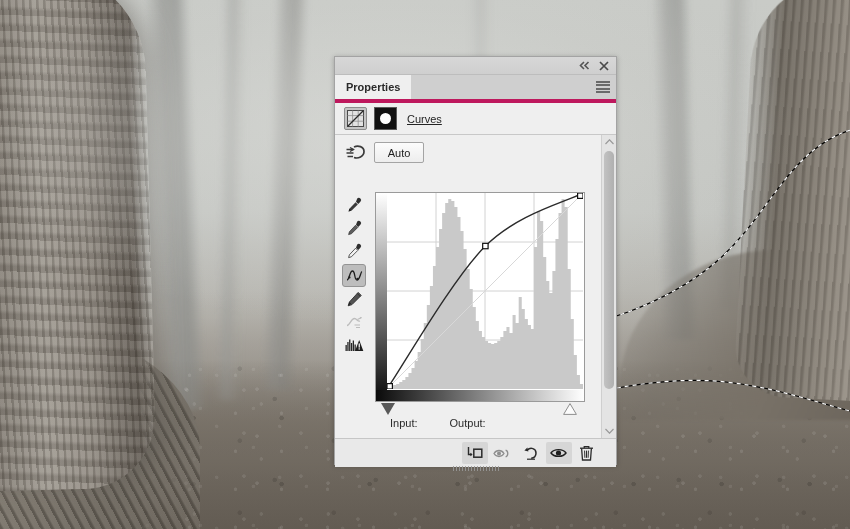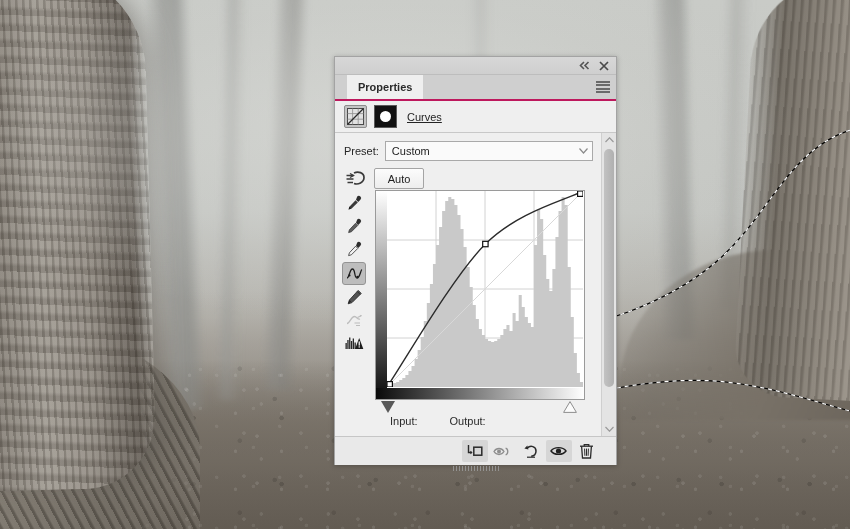--- a/index.html
+++ b/index.html
@@ -160,8 +160,7 @@
     display: flex;
     align-items: stretch;
     position: relative;
-    border-bottom: 2px solid #be185d;
-    padding-left: 12px;
+    border-bottom: 4px solid #be185d;
   }
   #tab-properties {
     padding: 0 11px;

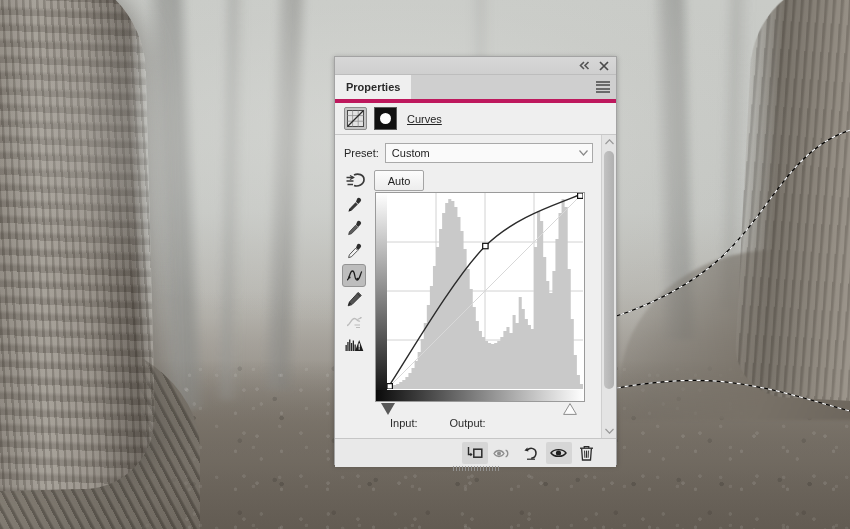--- a/index.html
+++ b/index.html
@@ -422,17 +422,6 @@
     <div id="body">
       <div id="scroll-area">
 
-        <div class="row" id="preset-row">
-          <span id="preset-label">Preset:</span>
-          <div class="dropdown" id="preset-dd">
-            <span class="val">Custom</span>
-            <span class="caret">
-              <svg width="9" height="6" viewBox="0 0 9 6">
-                  <path d="M0.5,0.5 L4.5,5 L8.5,0.5" fill="none" stroke="#8a8a8a" stroke-width="1.2"></path>
-                </svg>
-            </span>
-          </div>
-        </div>
 
         <div class="row" id="channel-row">
           <span id="channel-icon">

